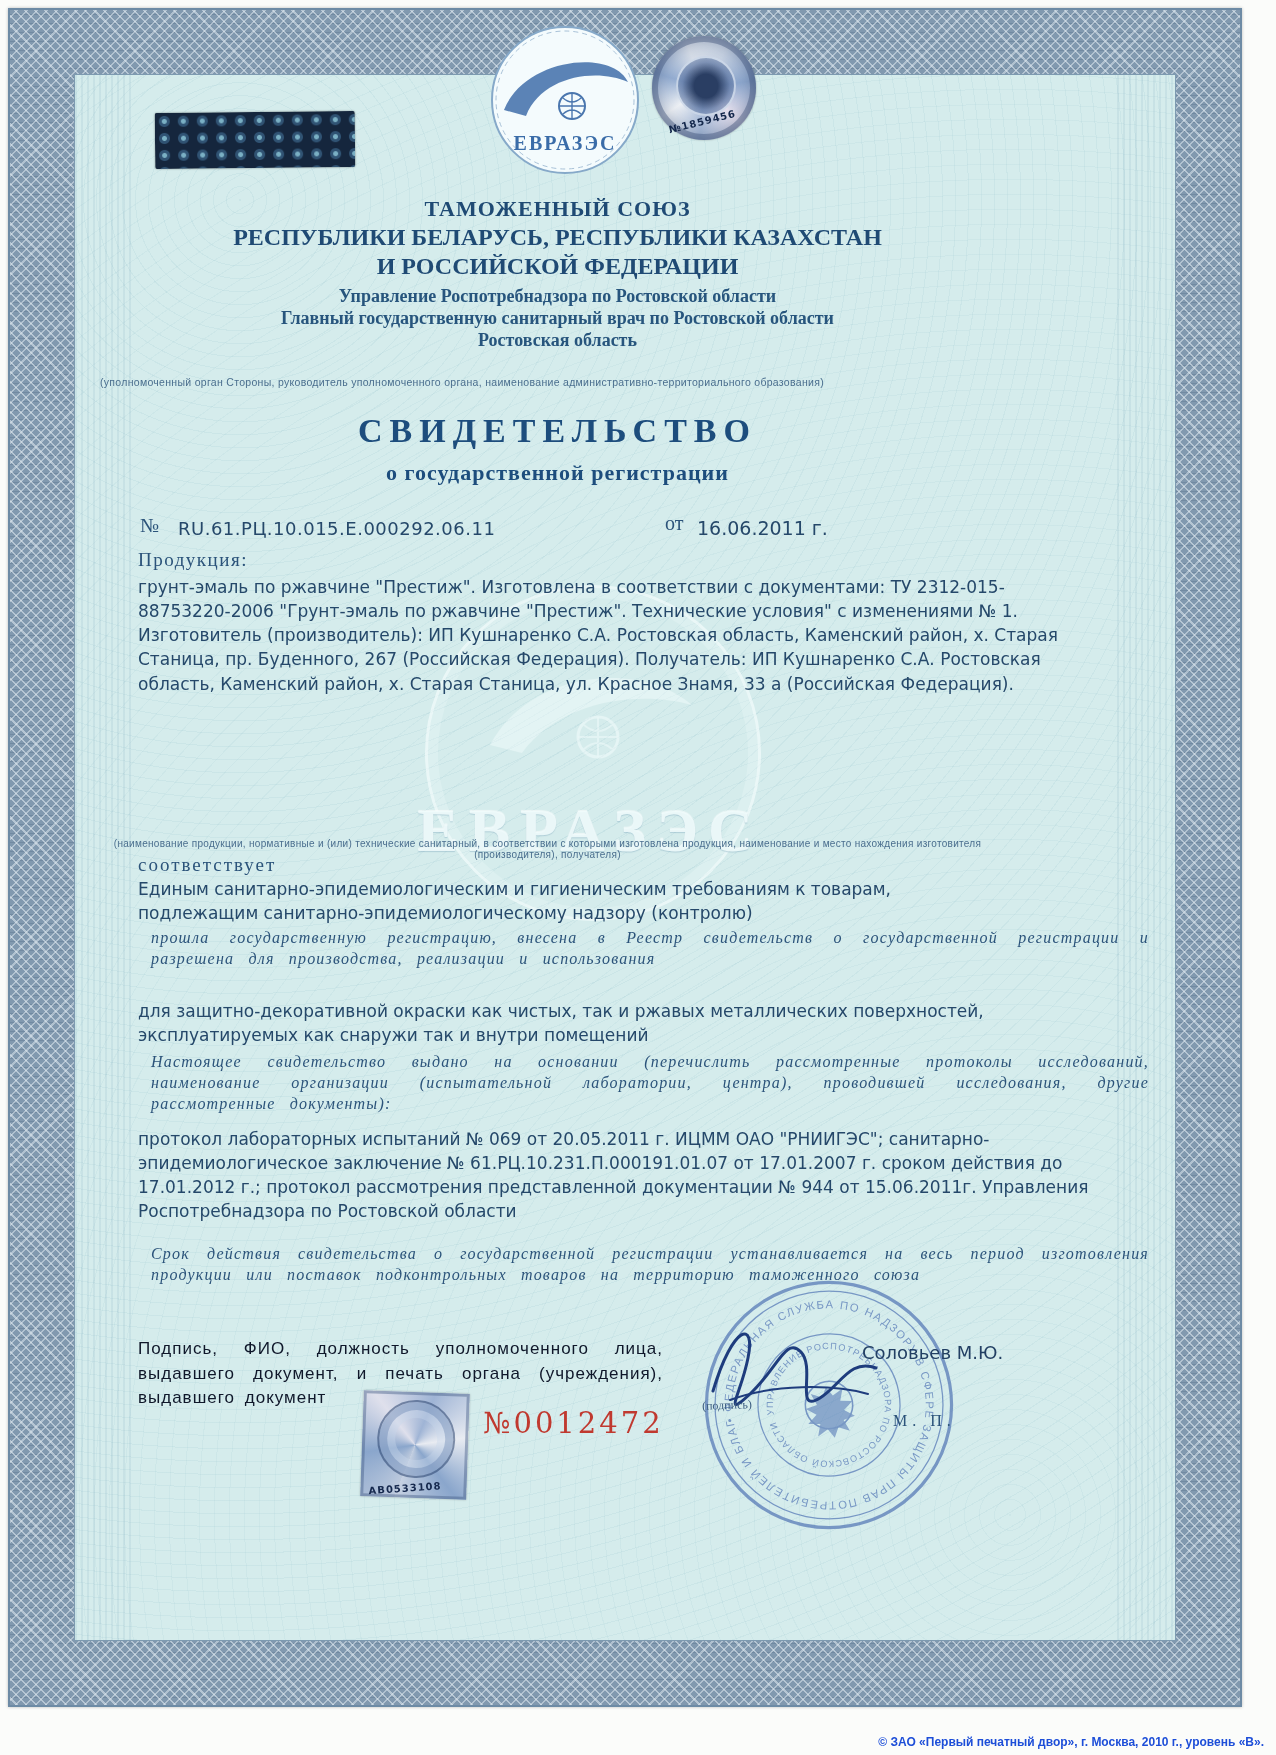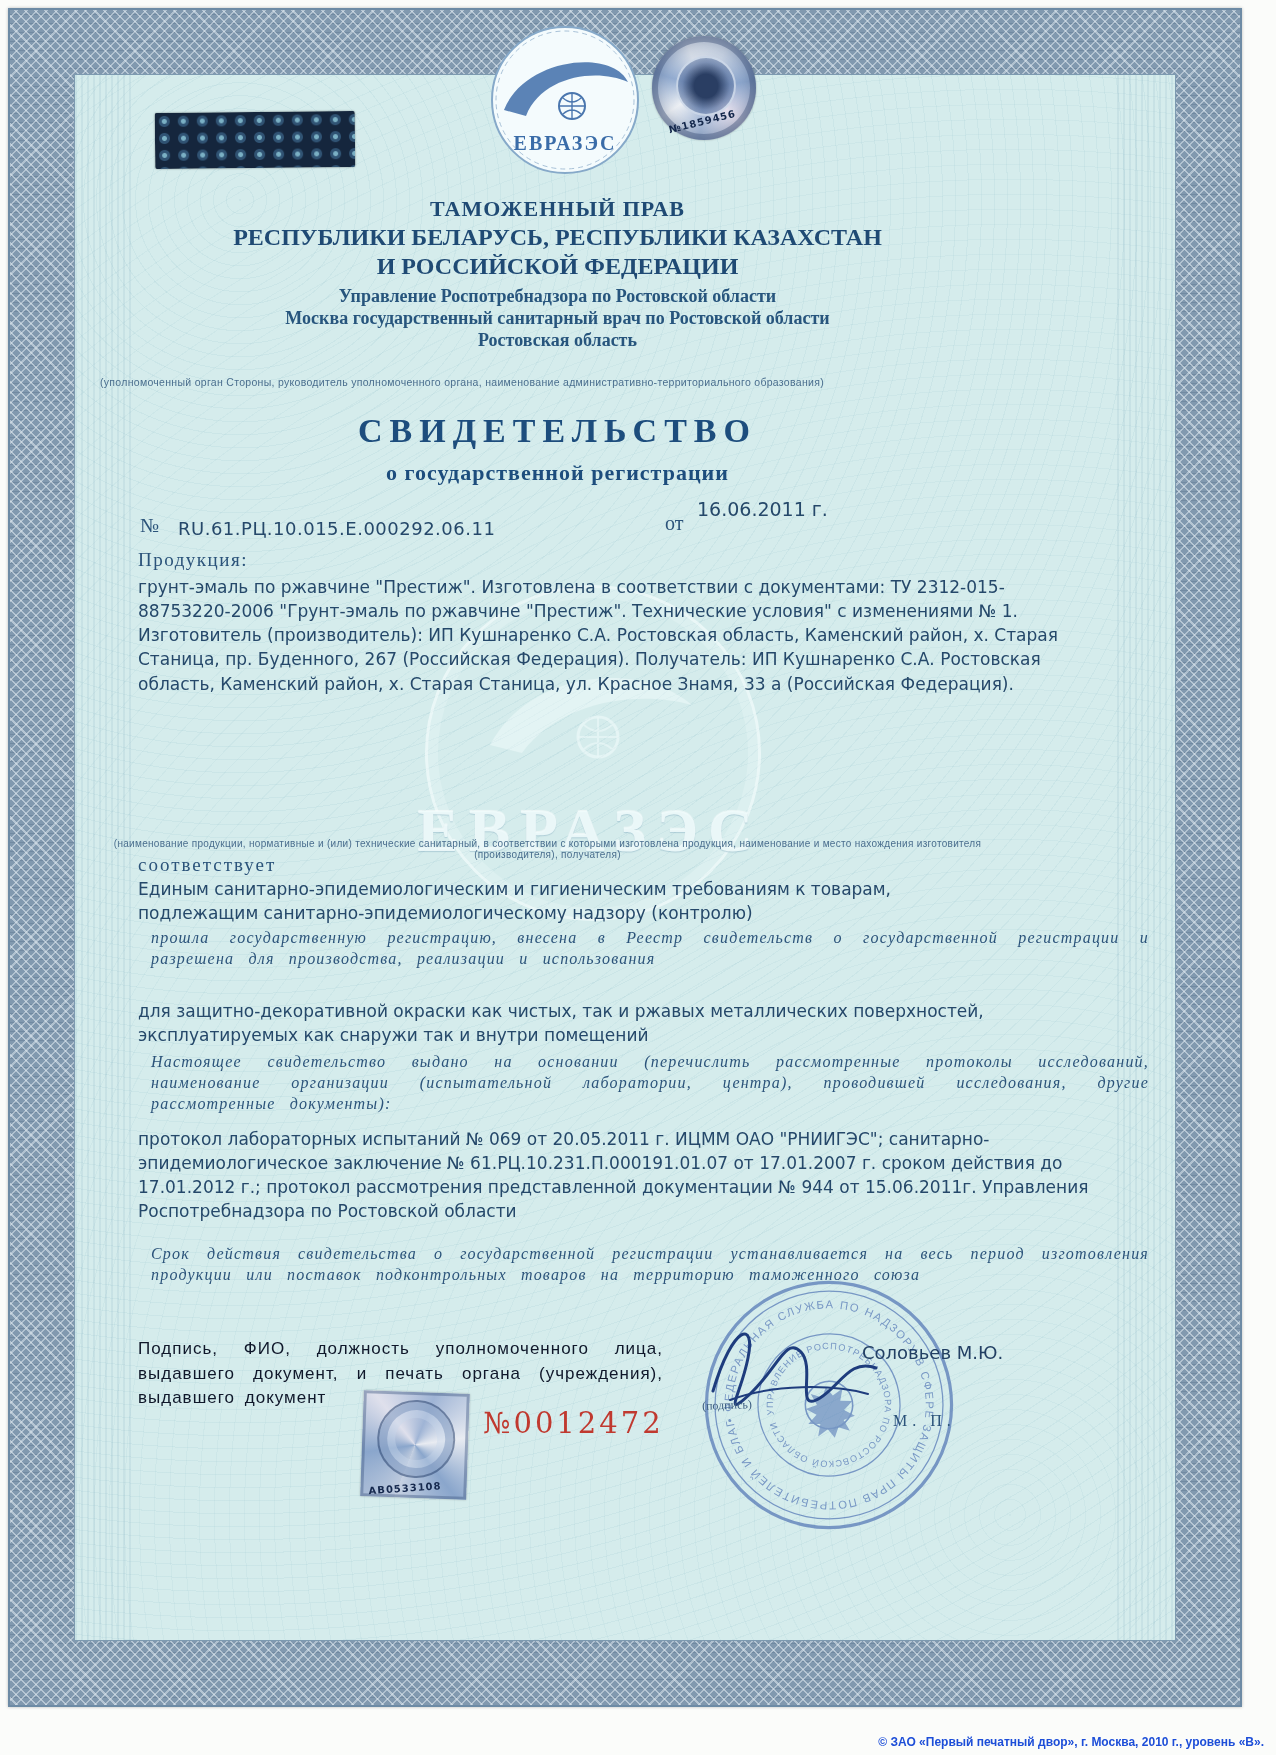--- a/index.html
+++ b/index.html
@@ -175,7 +175,7 @@
     <span class="num">№1859456</span>
   </div>
 
-  <div class="center-col h-line1">ТАМОЖЕННЫЙ ПРАВ</div>
+  <div class="center-col h-line1">ТАМОЖЕННЫЙ СОЮЗ</div>
   <div class="center-col h-line2">РЕСПУБЛИКИ БЕЛАРУСЬ, РЕСПУБЛИКИ КАЗАХСТАН</div>
   <div class="center-col h-line3">И РОССИЙСКОЙ ФЕДЕРАЦИИ</div>
   <div class="center-col auth1">Управление Роспотребнадзора по Ростовской области</div>

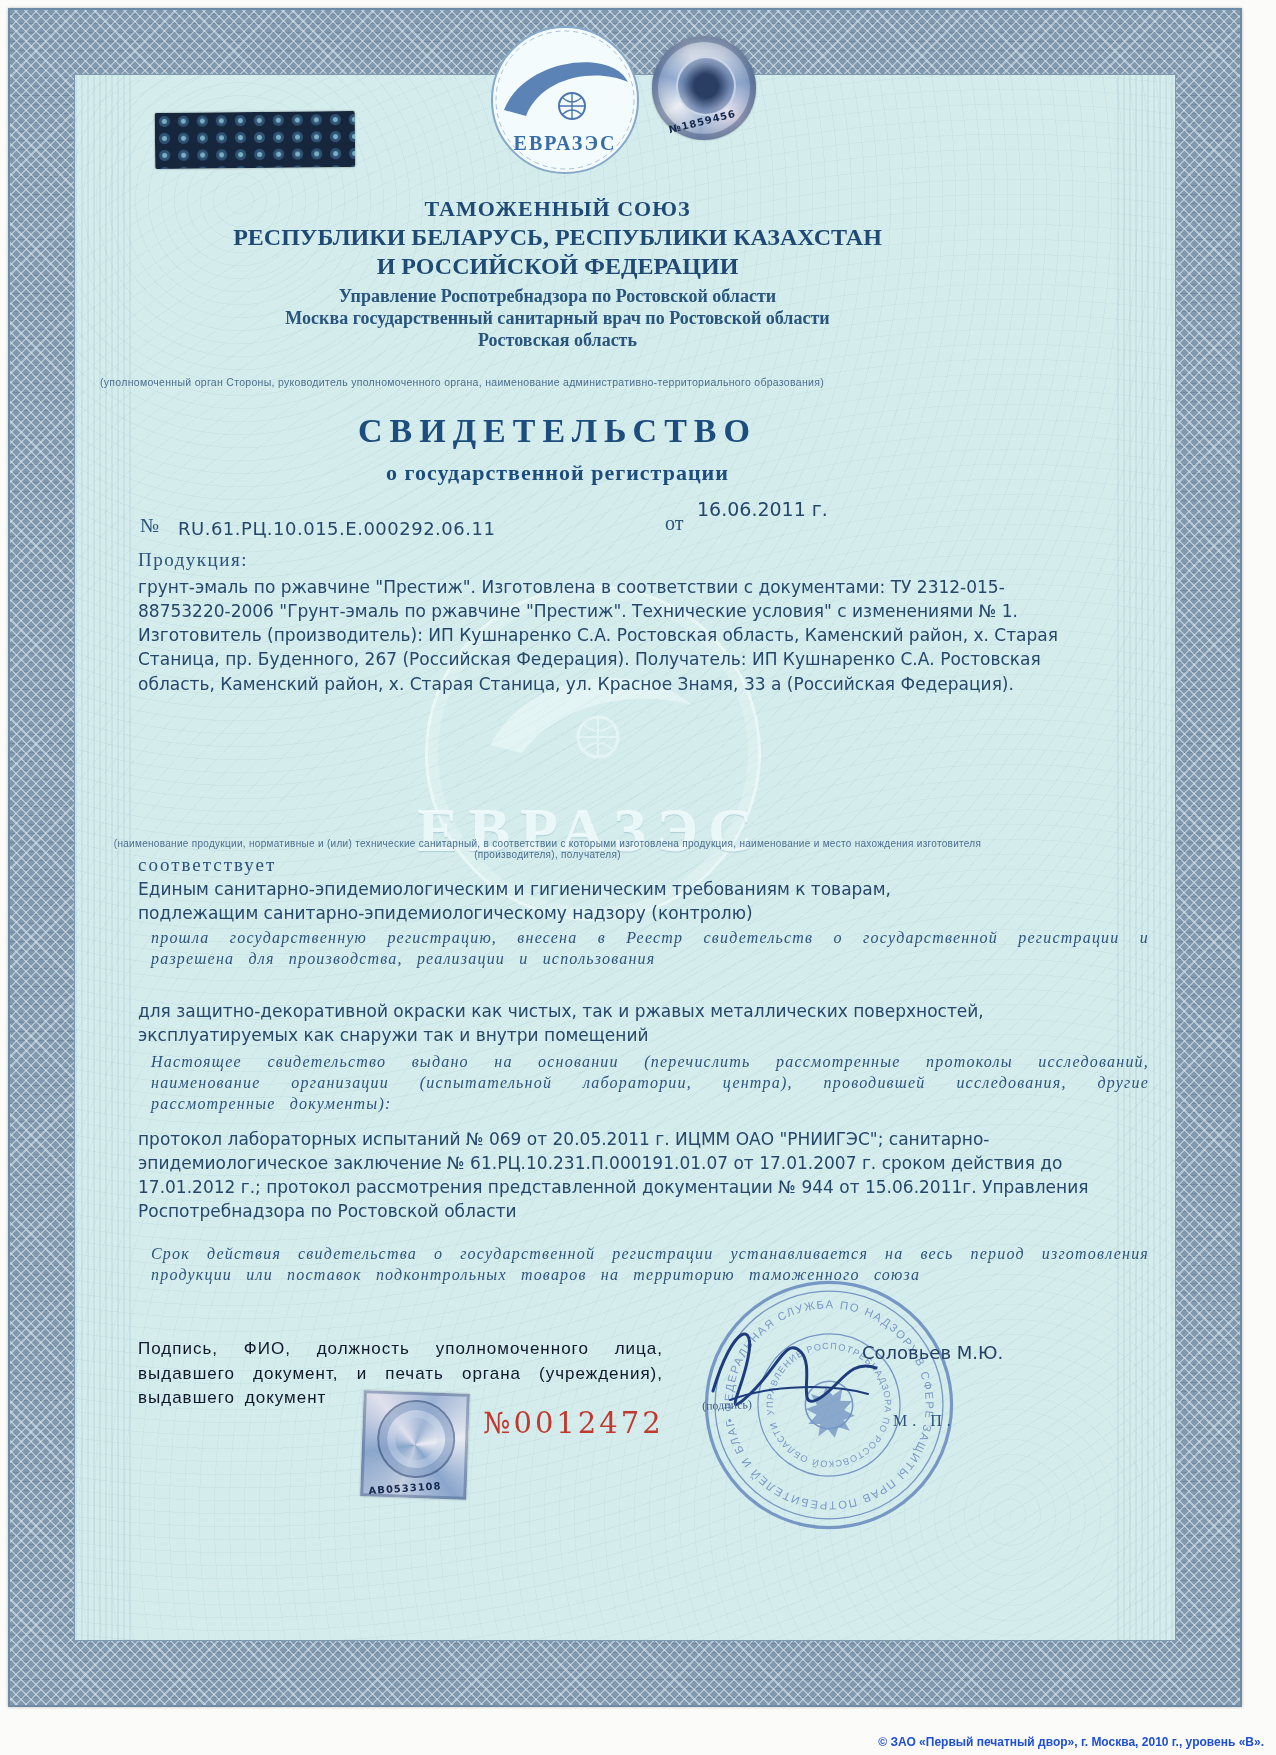--- a/index.html
+++ b/index.html
@@ -179,7 +179,7 @@
   <div class="center-col h-line2">РЕСПУБЛИКИ БЕЛАРУСЬ, РЕСПУБЛИКИ КАЗАХСТАН</div>
   <div class="center-col h-line3">И РОССИЙСКОЙ ФЕДЕРАЦИИ</div>
   <div class="center-col auth1">Управление Роспотребнадзора по Ростовской области</div>
-  <div class="center-col auth2">Москва государственный санитарный врач по Ростовской области</div>
+  <div class="center-col auth2">Главный государственную санитарный врач по Ростовской области</div>
   <div class="center-col auth3">Ростовская область</div>
   <div class="note1 note-small">(уполномоченный орган Стороны, руководитель уполномоченного органа, наименование административно-территориального образования)</div>
 

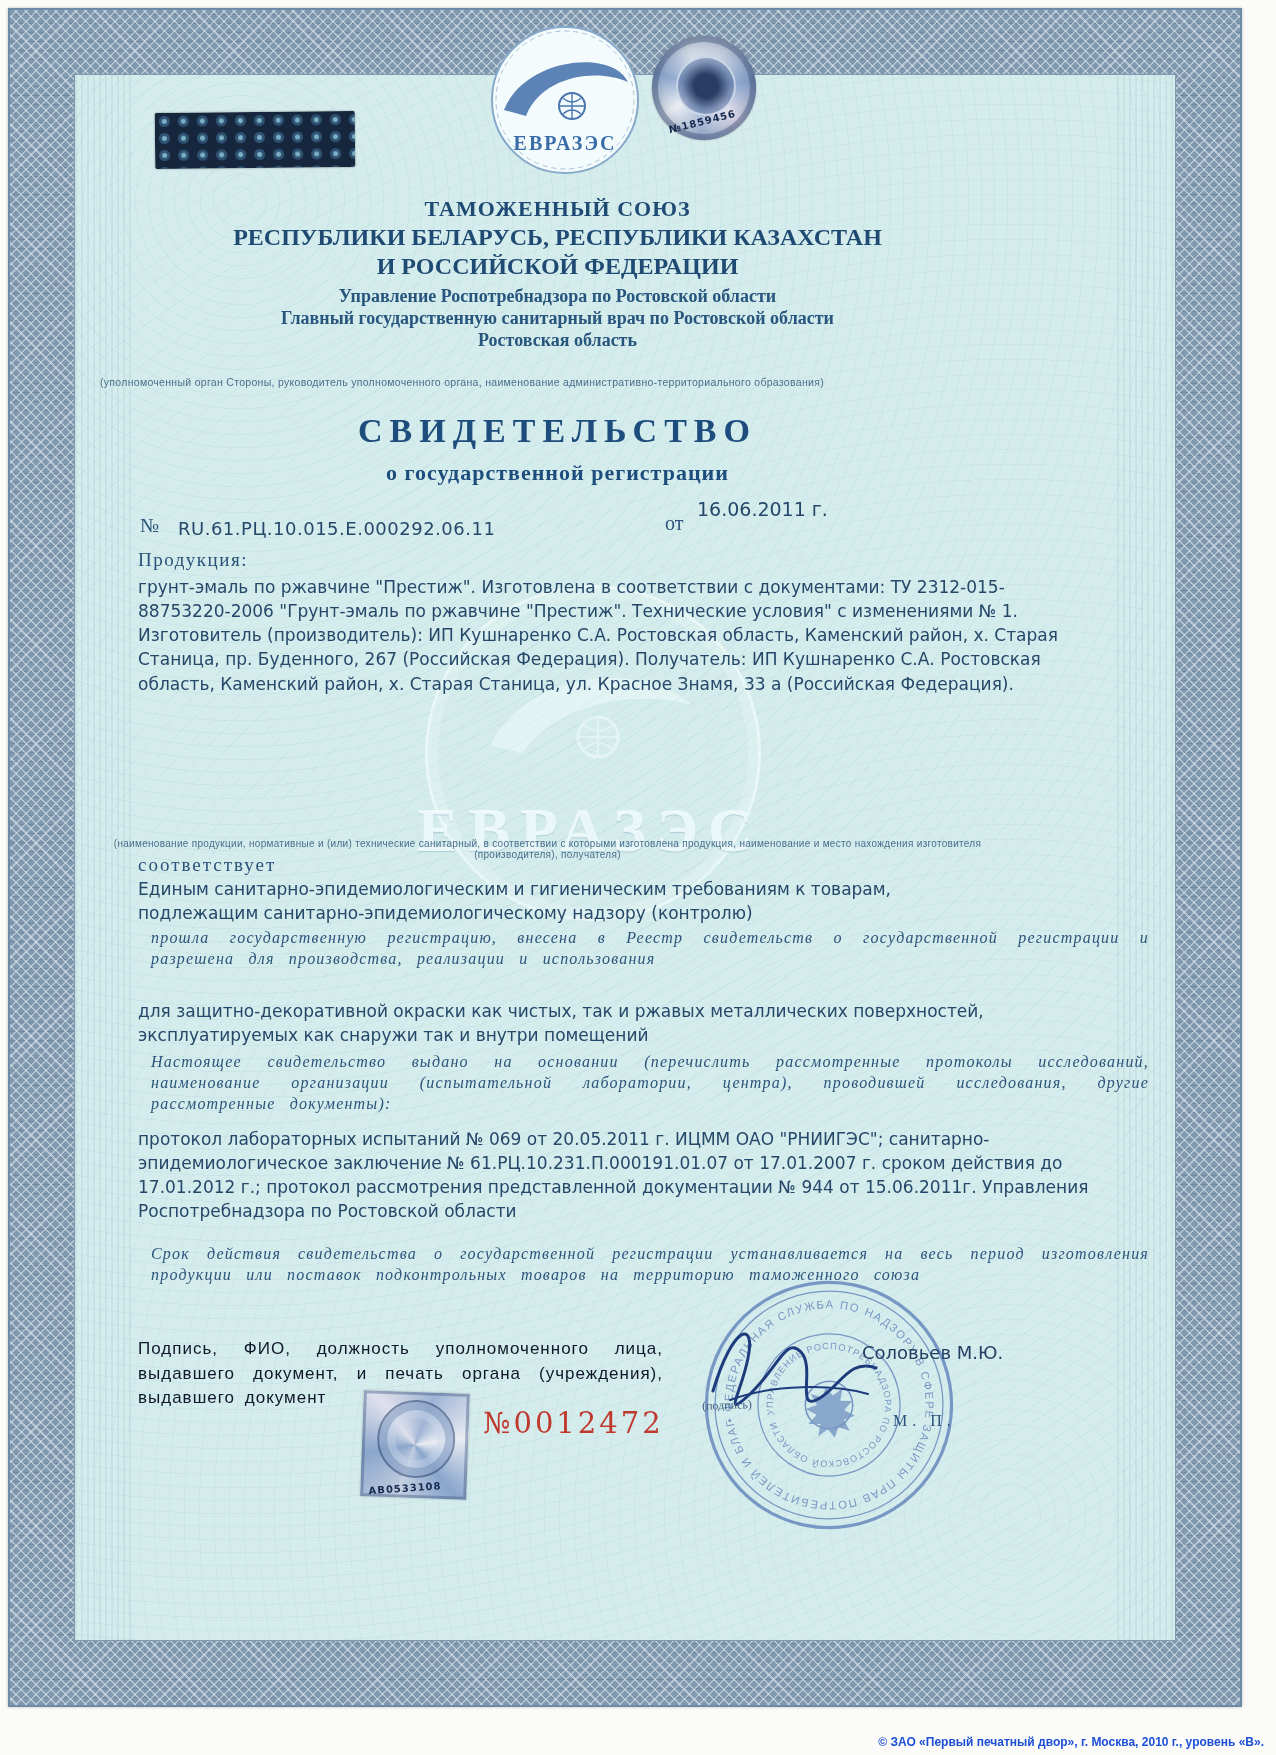--- a/index.html
+++ b/index.html
@@ -71,7 +71,7 @@
   .no-sign{position:absolute; left:140px; top:514px; font:20px "Liberation Serif", serif; color:#2b537a;}
   .reg-number{position:absolute; left:178px; top:518px; font:18px "DejaVu Sans", sans-serif; color:#25486a; letter-spacing:.5px;}
   .from-label{position:absolute; left:665px; top:512px; font:20px "Liberation Serif", serif; color:#2b537a;text-align:center;}
-  .reg-date{position:absolute; left:697px; top:498px; font:19px "DejaVu Sans", sans-serif; color:#25486a;}
+  .reg-date{position:absolute; left:697px; top:517px; font:19px "DejaVu Sans", sans-serif; color:#25486a;}
   .typed{font-family:"DejaVu Sans", sans-serif; color:#25486a;}
   .p-label{position:absolute; left:138px; font:19px "Liberation Serif", serif; color:#2b537a; letter-spacing:1.5px;}
   .product-label{top:549px;}

